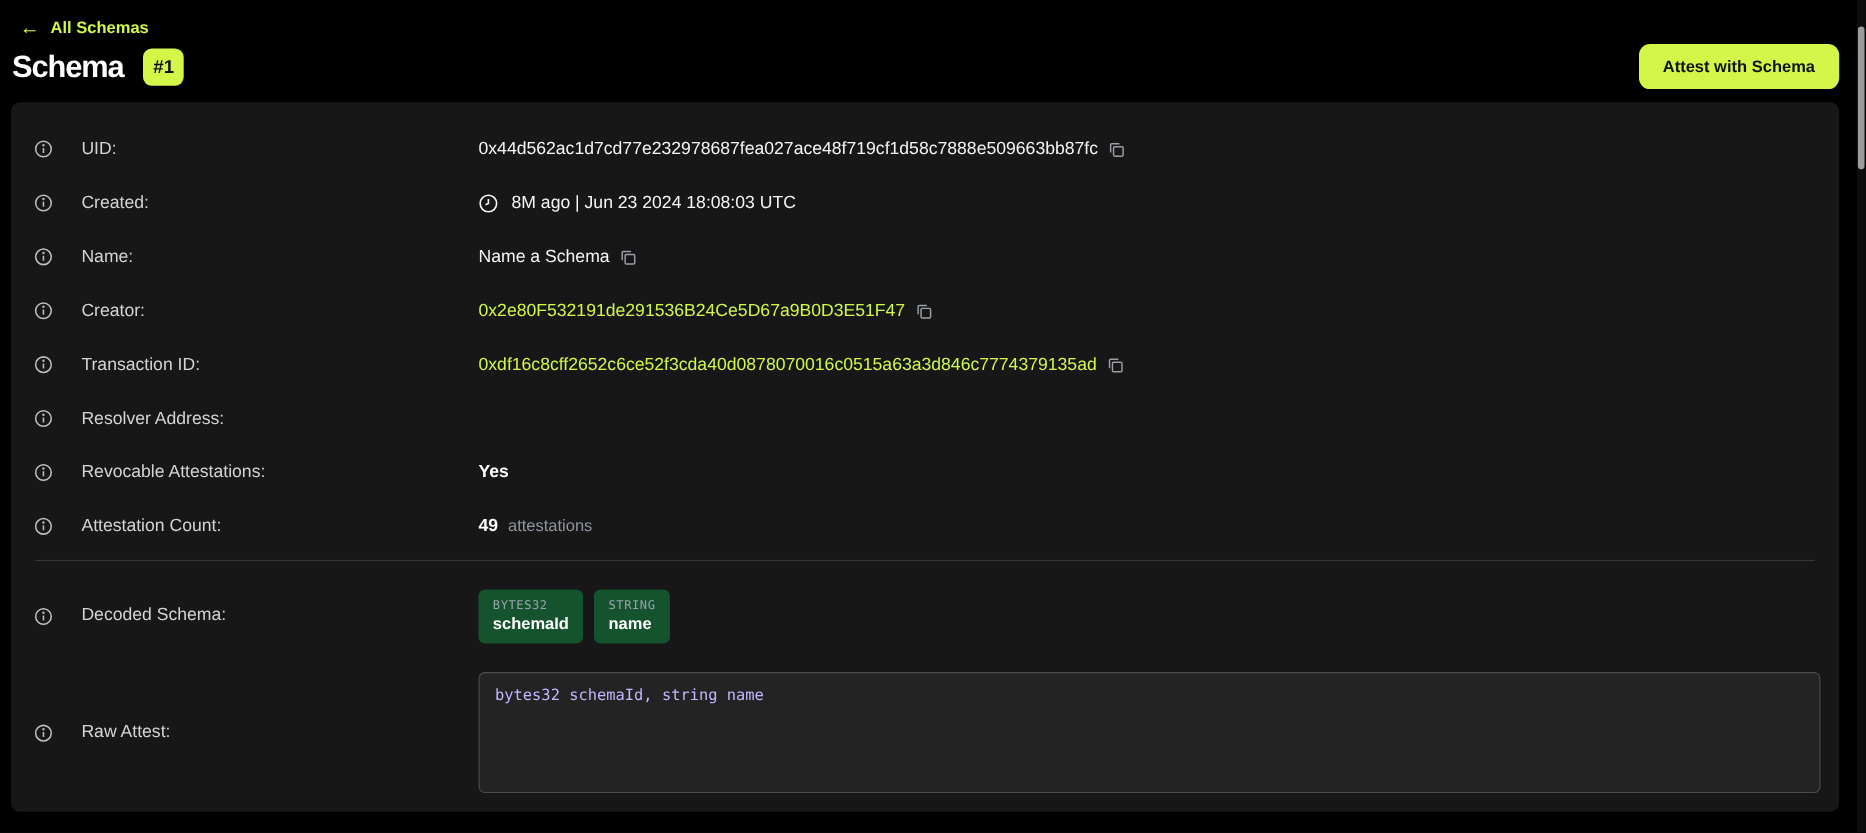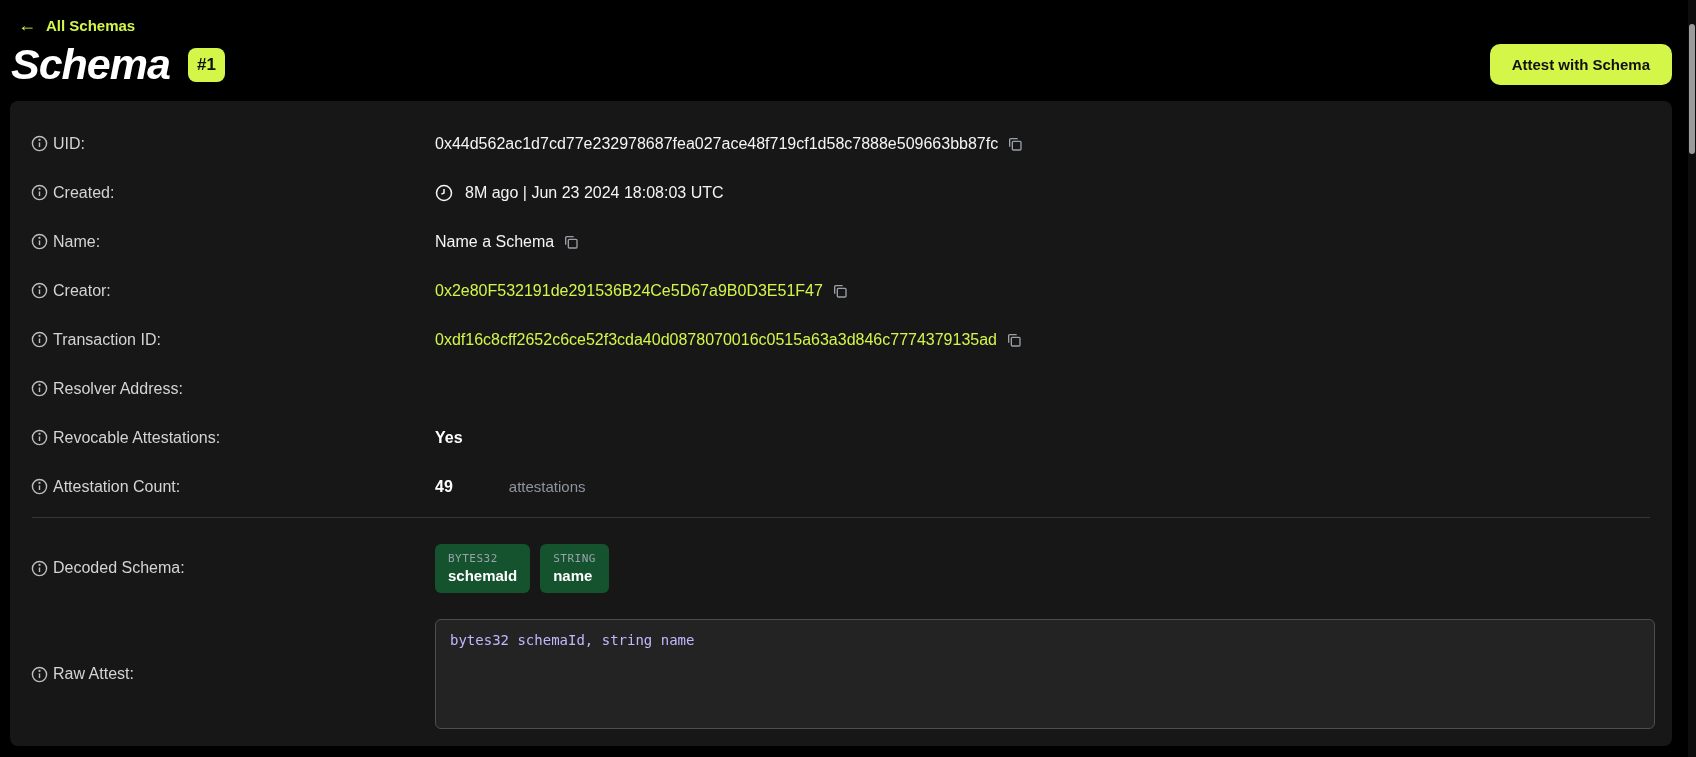--- a/index.html
+++ b/index.html
@@ -23,7 +23,7 @@
     margin:6px 24px 12px 11px;
   }
   .page-title {
-    font-size:43px; font-weight:bold; color:#fff; letter-spacing:-1px;font-style:italic;
+    font-size:28px; font-weight:bold; color:#fff; letter-spacing:-1px;
   }
   .schema-badge {
     margin-left:18px;

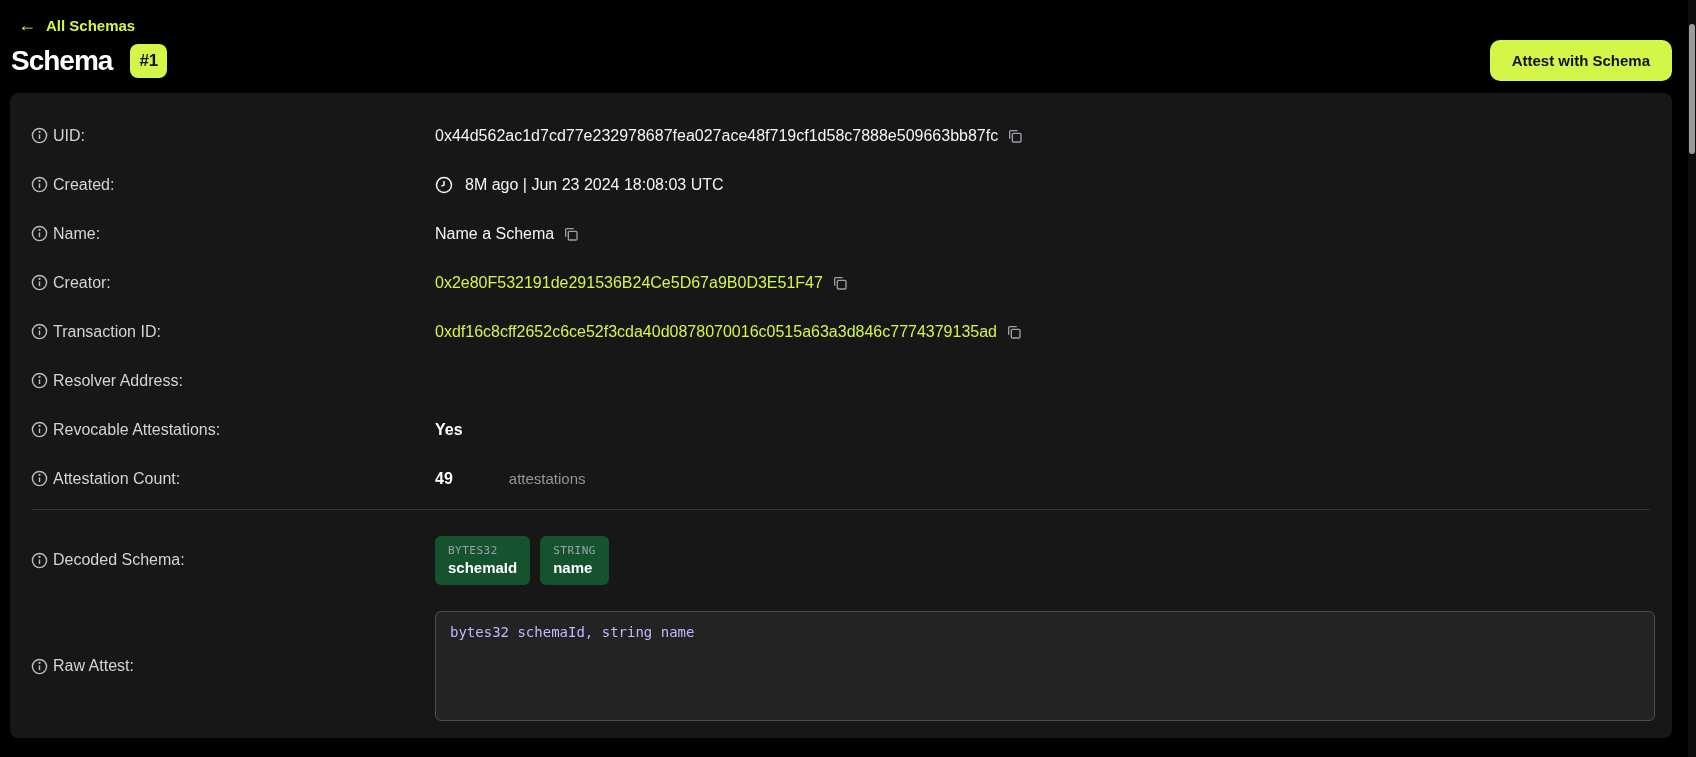--- a/index.html
+++ b/index.html
@@ -53,7 +53,7 @@
   }
   .label-cell {
     flex:0 0 425px;
-    display:flex; align-items:center; gap:5px;
+    display:flex; align-items:center; gap:26px;
     padding-left:21px;
     color:#d4d4d4; font-size:16px;
   }

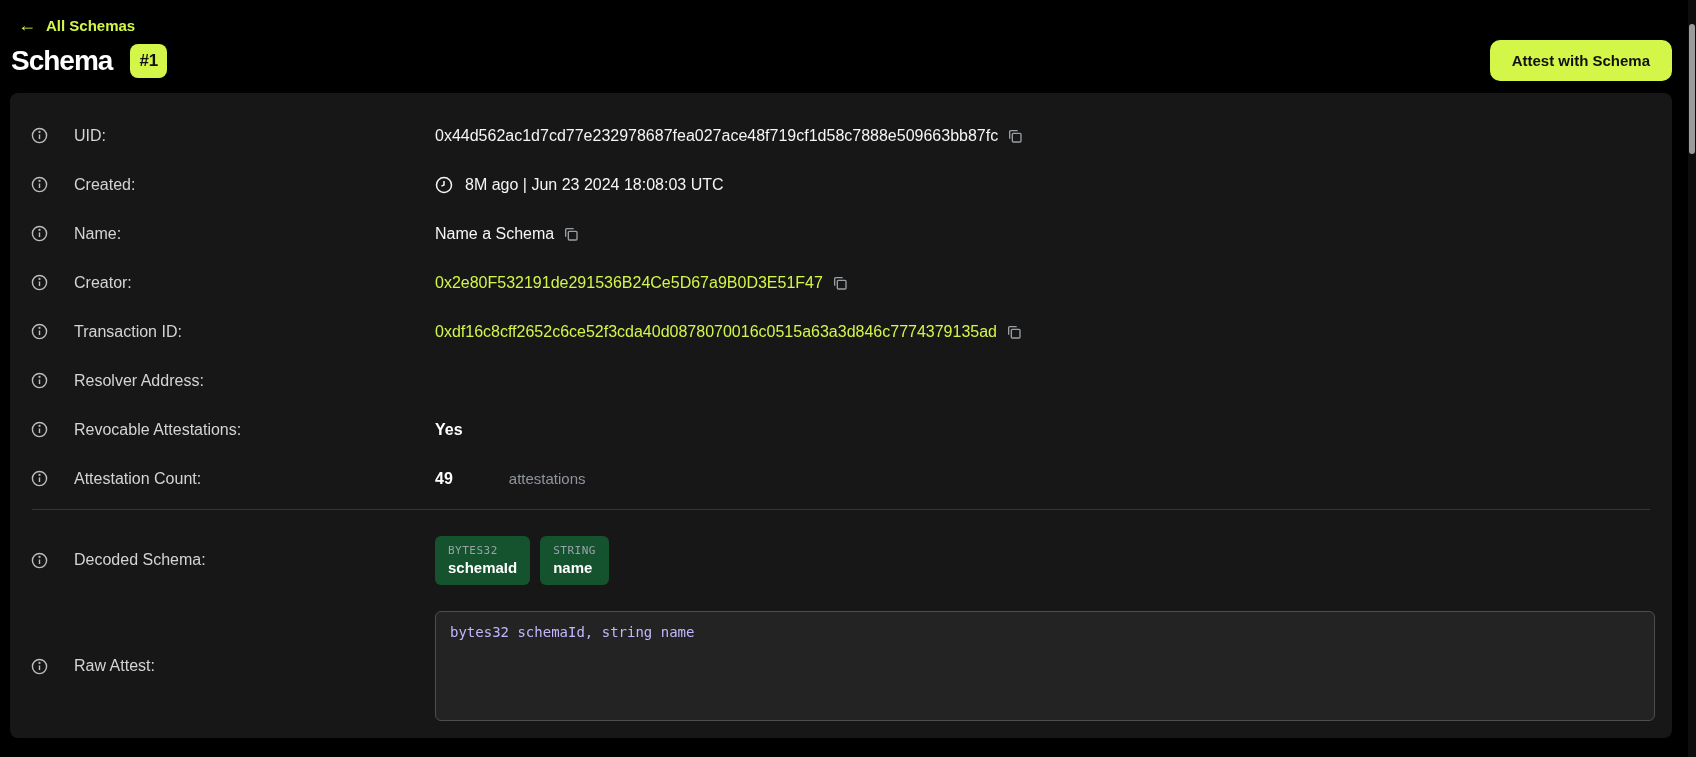--- a/index.html
+++ b/index.html
@@ -62,7 +62,7 @@
   .val-white { color:#f5f5f5; }
   .val-lime  { color:#d3f649; cursor:pointer; }
   .val-bold  { font-weight:bold; color:#fff; }
-  .count-suffix { color:#8f959e; font-size:15px; cursor:pointer;margin-left:47px; }
+  .count-suffix { color:#8f959e; font-size:15px; cursor:pointer; }
   .copy-btn {
     background:none; border:none; padding:0; cursor:pointer;
     display:inline-flex; color:#9aa0a6;

